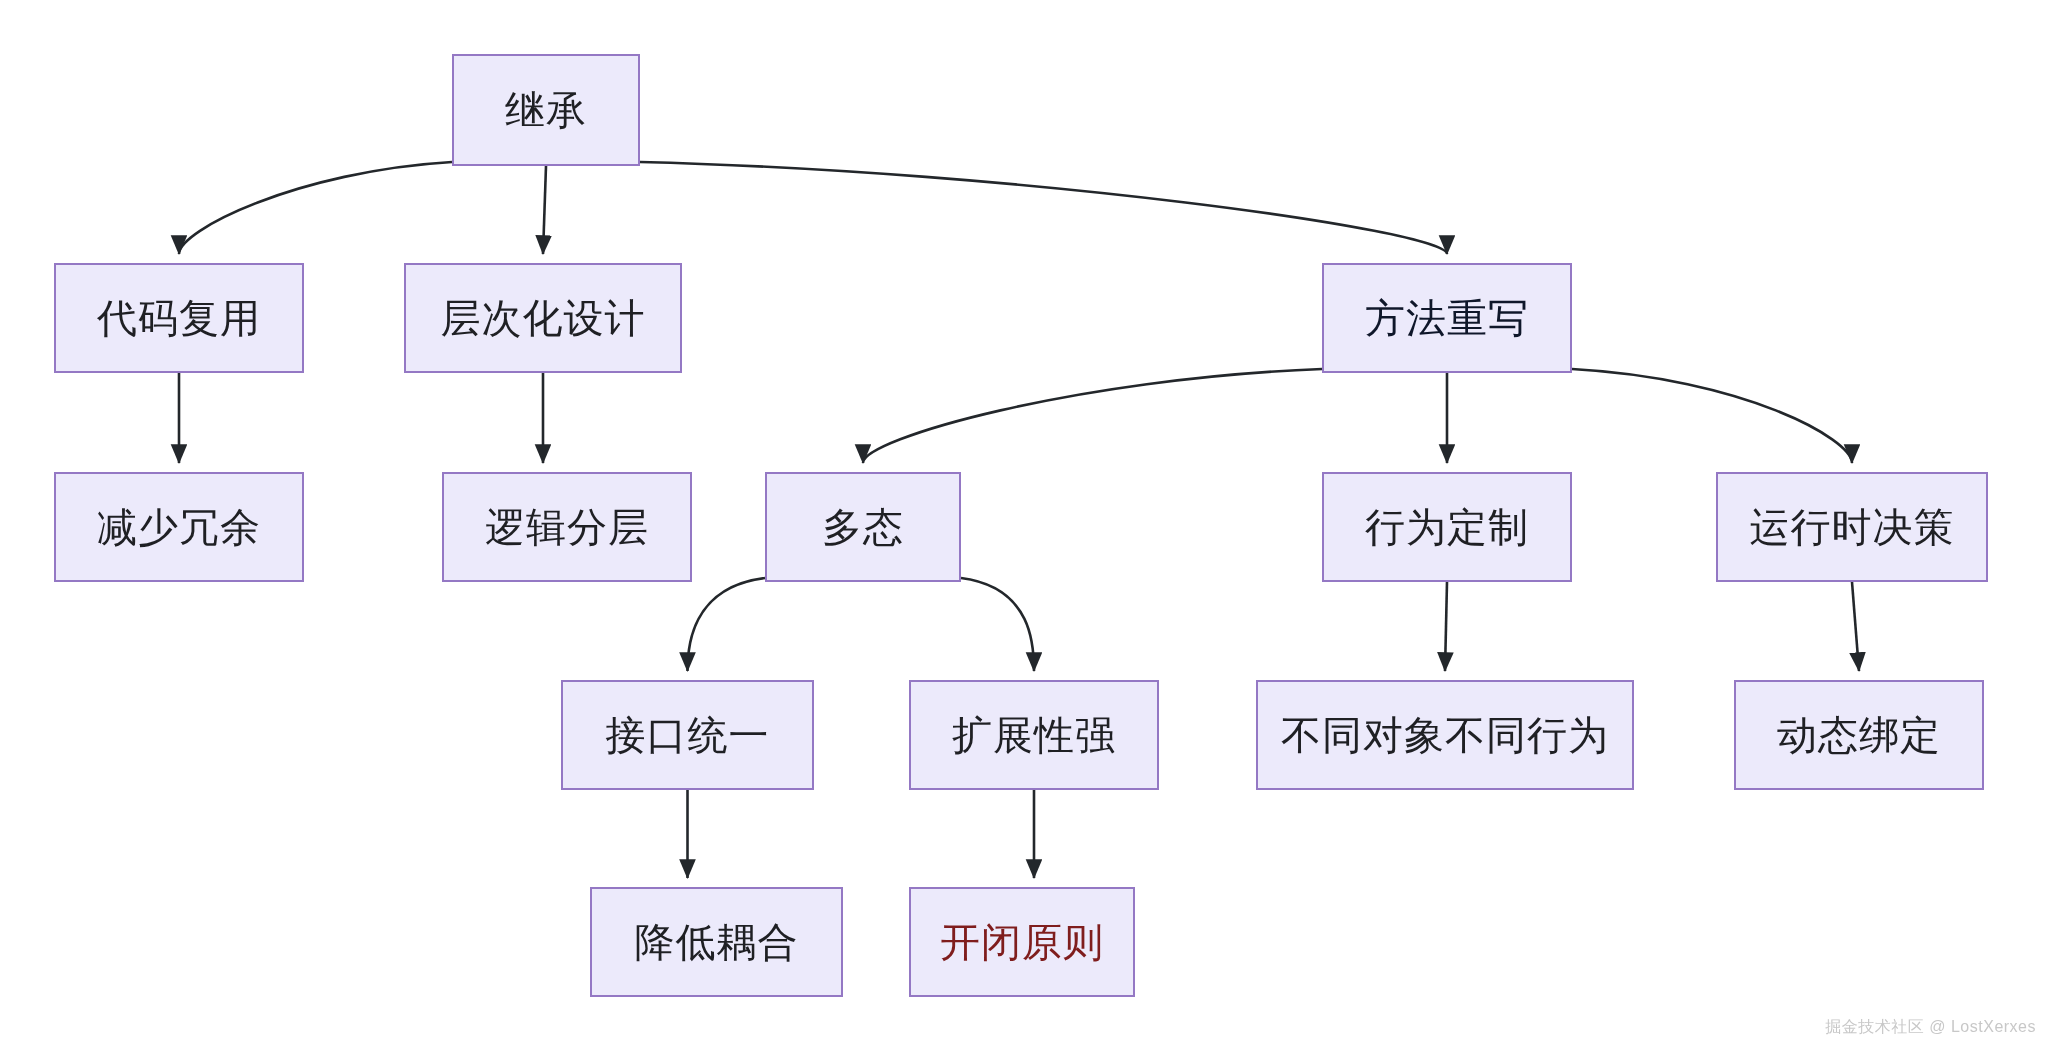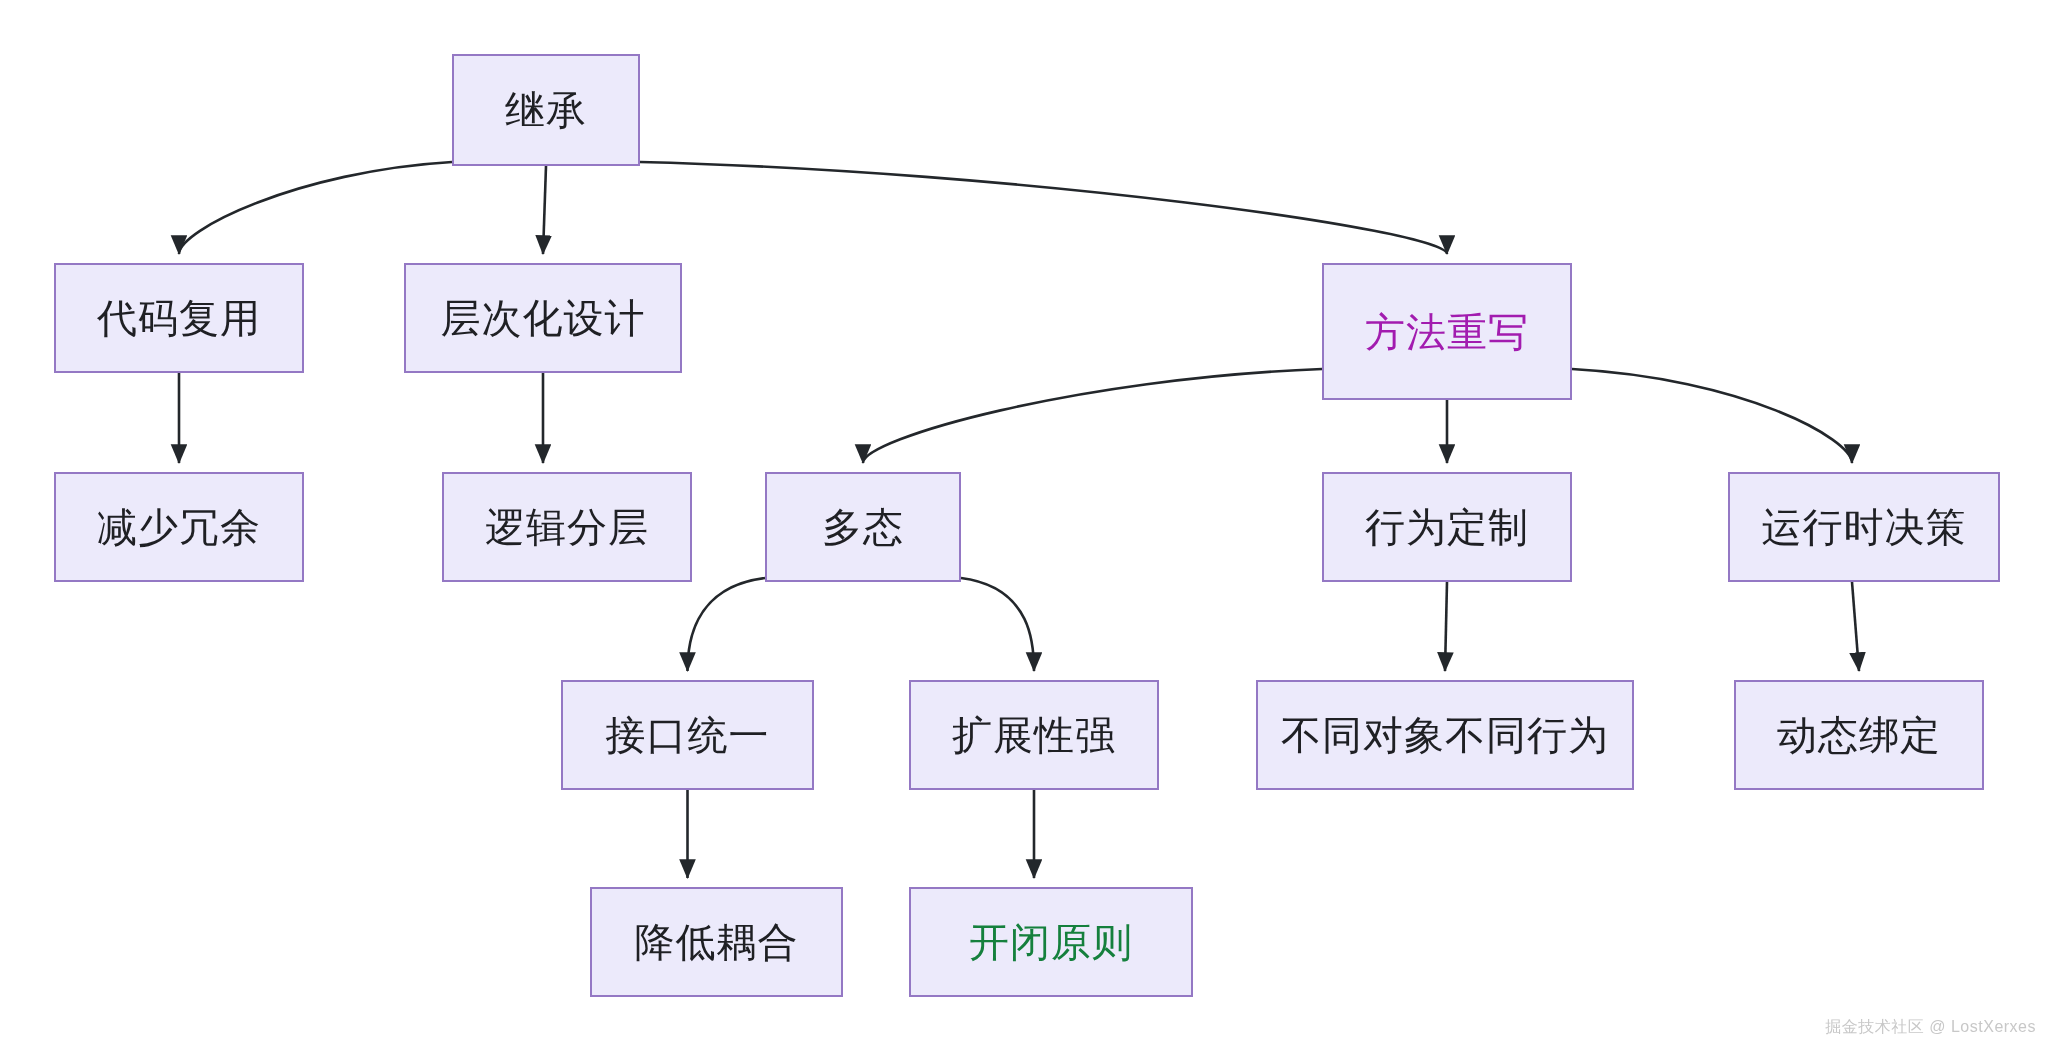--- a/index.html
+++ b/index.html
@@ -89,7 +89,7 @@
       <div class="node" style="left: 404px; top: 263px; width: 278px; height: 110px; background: rgb(236, 234, 251); border-color: rgb(148, 120, 196); color: rgb(31, 32, 36);">
         <span>层次化设计</span>
       </div>
-      <div class="node" style="left: 1322px; top: 263px; width: 250px; height: 137px; background: rgb(236, 234, 251); border-color: rgb(148, 120, 196); color: #a21caf;">
+      <div class="node" style="left: 1322px; top: 263px; width: 250px; height: 110px; background: rgb(236, 234, 251); border-color: rgb(148, 120, 196); color: #0f172a;">
         <span>方法重写</span>
       </div>
       <div class="node" style="left: 54px; top: 472px; width: 250px; height: 110px; background: rgb(236, 234, 251); border-color: rgb(148, 120, 196); color: rgb(31, 32, 36);">

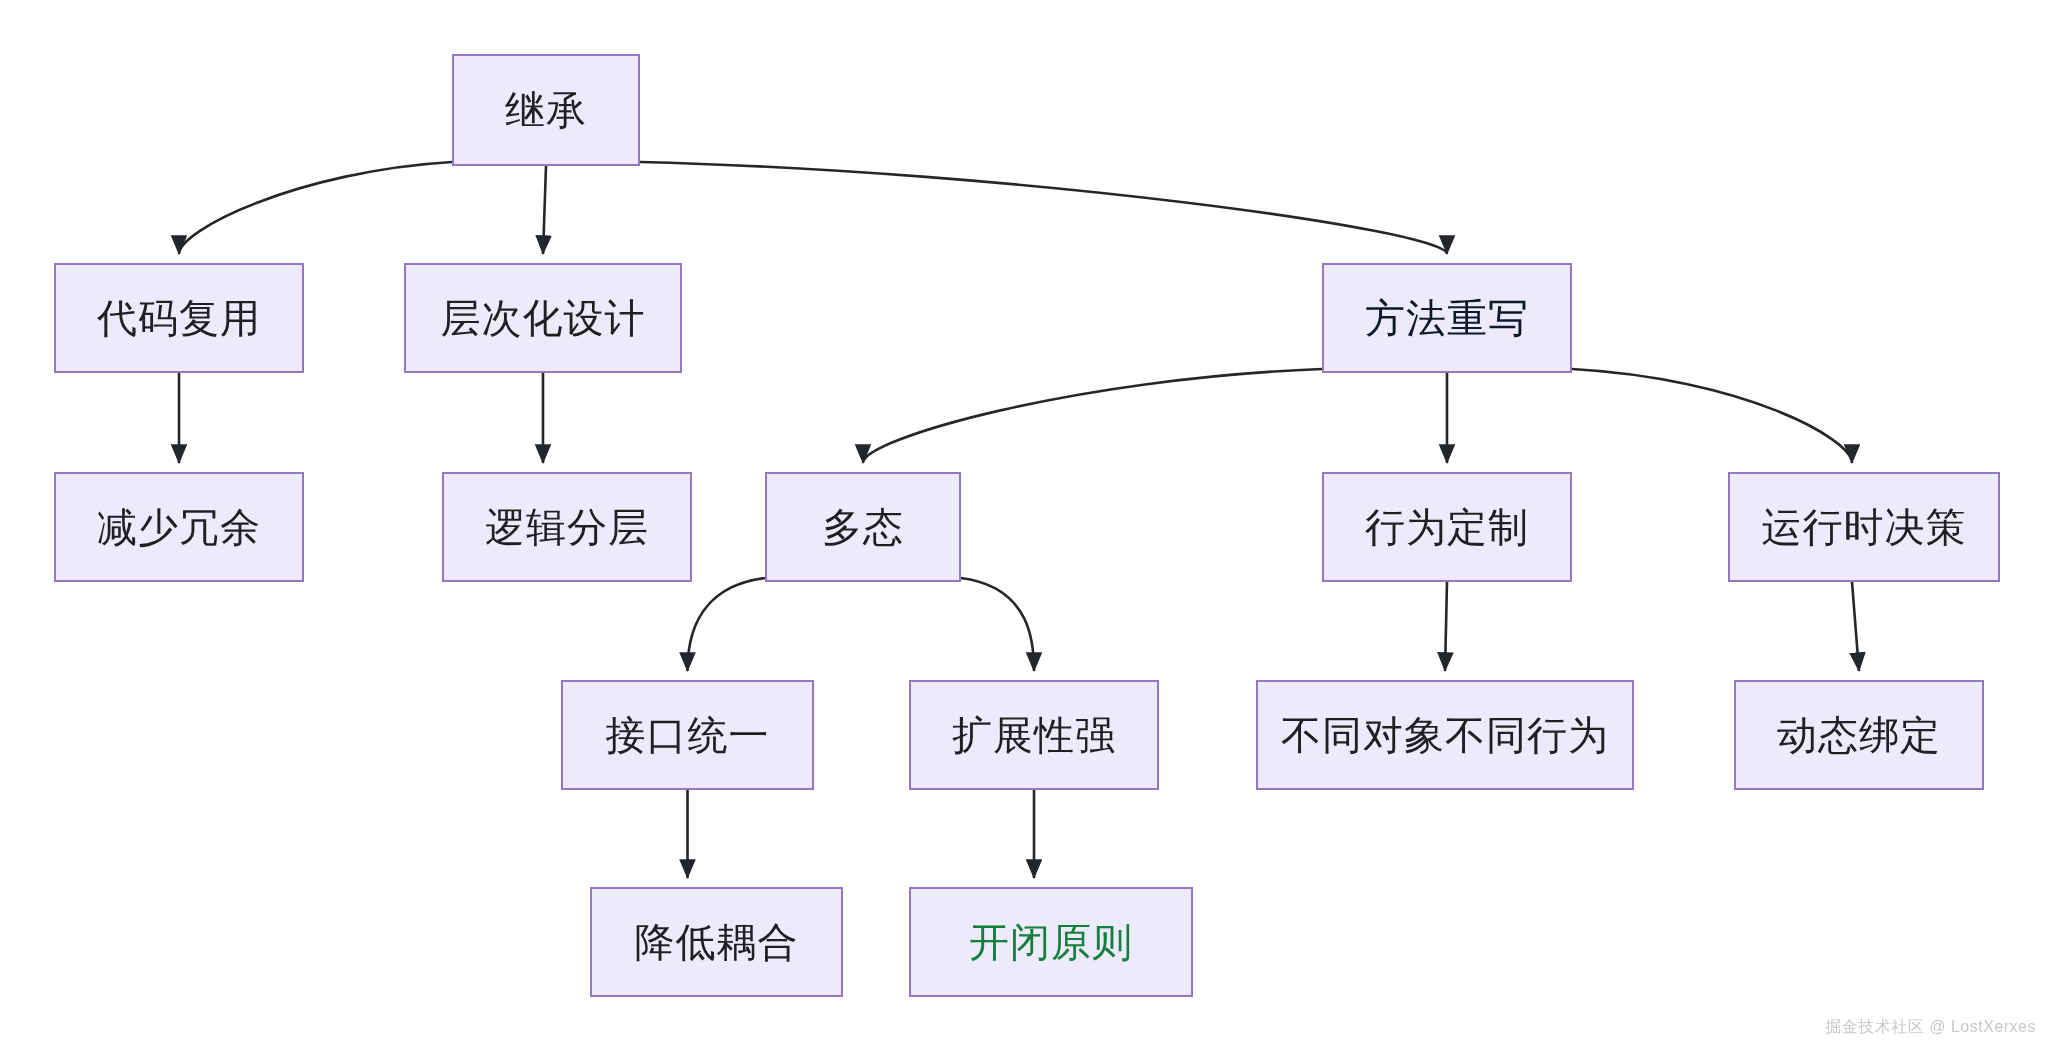--- a/index.html
+++ b/index.html
@@ -104,7 +104,7 @@
       <div class="node" style="left: 1322px; top: 472px; width: 250px; height: 110px; background: rgb(236, 234, 251); border-color: rgb(148, 120, 196); color: rgb(31, 32, 36);">
         <span>行为定制</span>
       </div>
-      <div class="node" style="left: 1716px; top: 472px; width: 272px; height: 110px; background: rgb(236, 234, 251); border-color: rgb(148, 120, 196); color: rgb(31, 32, 36); margin-left: 12px;">
+      <div class="node" style="left: 1716px; top: 472px; width: 272px; height: 110px; background: rgb(236, 234, 251); border-color: rgb(148, 120, 196); color: rgb(31, 32, 36);">
         <span>运行时决策</span>
       </div>
       <div class="node" style="left: 561px; top: 680px; width: 253px; height: 110px; background: rgb(236, 234, 251); border-color: rgb(148, 120, 196); color: rgb(31, 32, 36);">

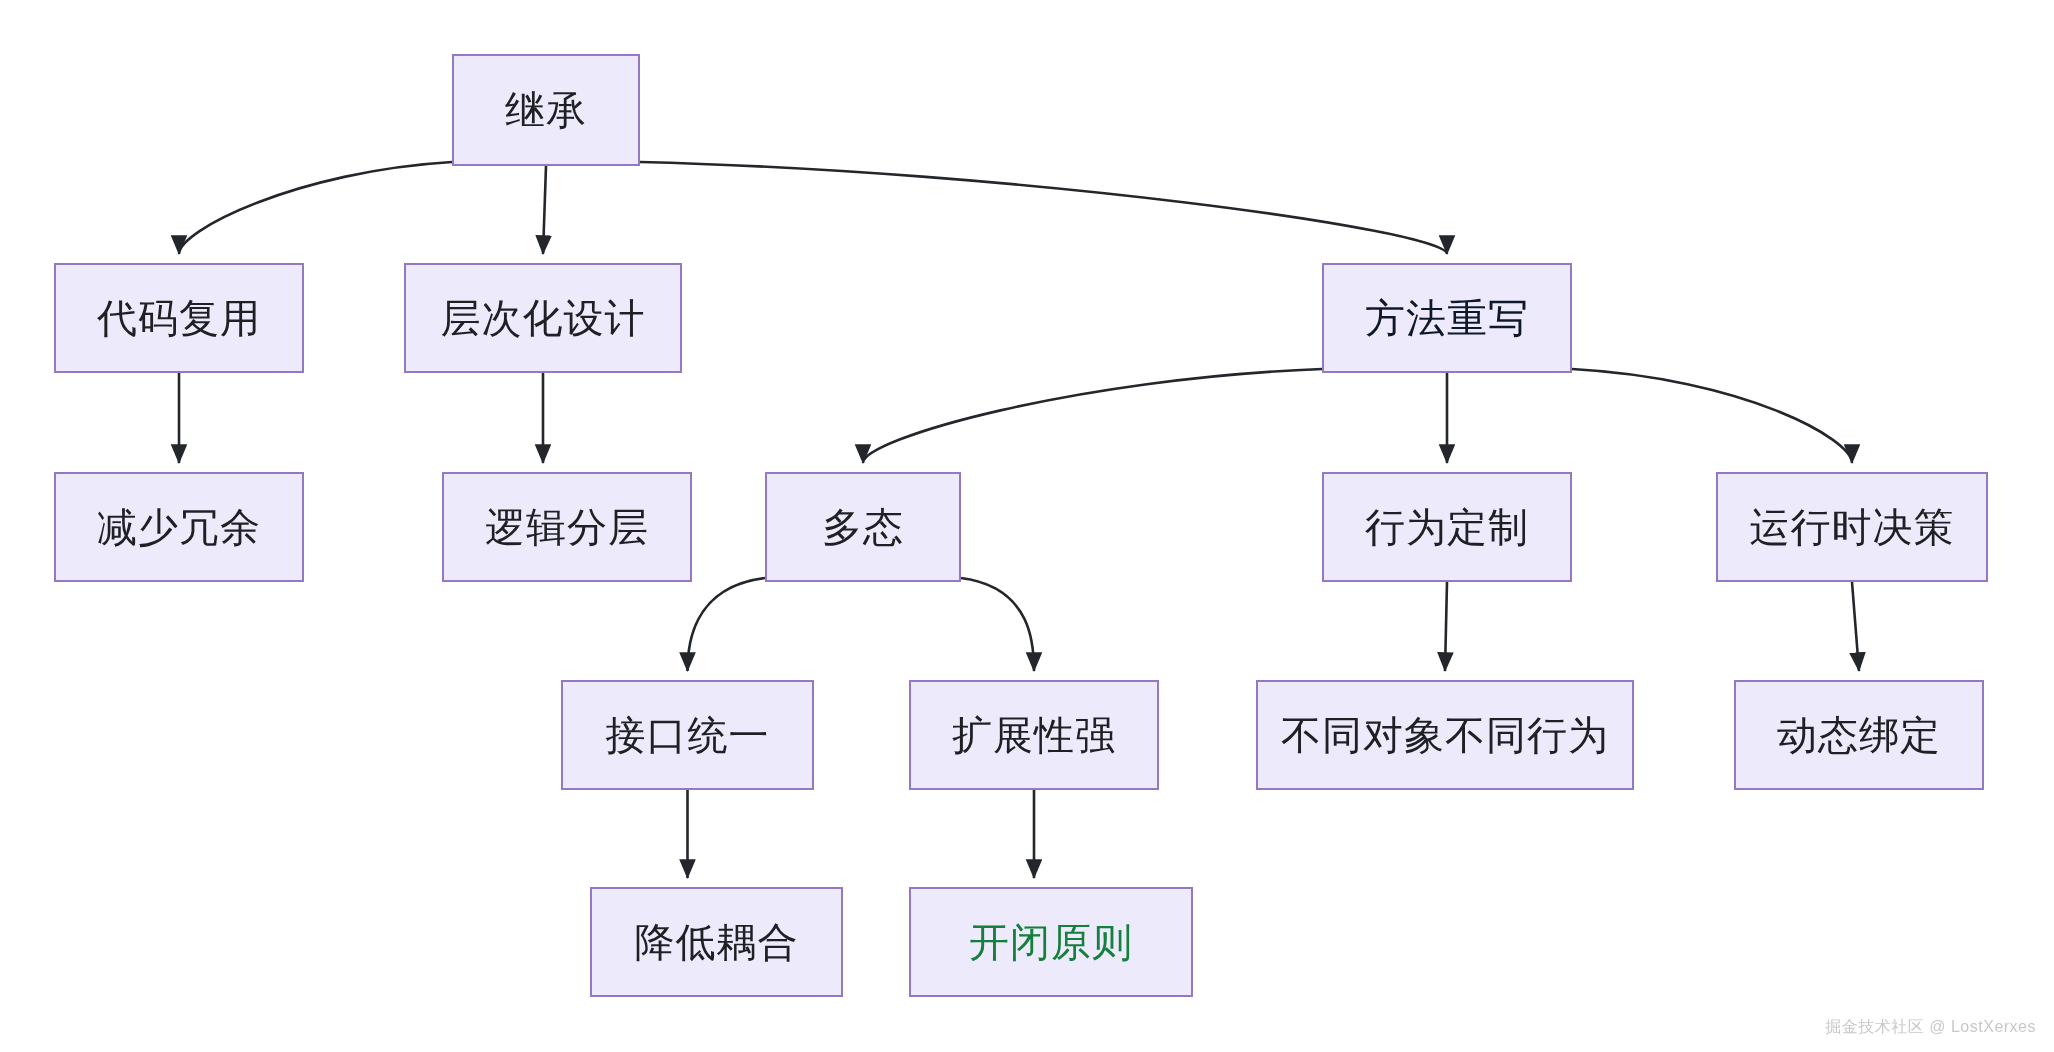--- a/index.html
+++ b/index.html
@@ -122,7 +122,7 @@
       <div class="node" style="left: 590px; top: 887px; width: 253px; height: 110px; background: rgb(236, 234, 251); border-color: rgb(148, 120, 196); color: rgb(31, 32, 36);">
         <span>降低耦合</span>
       </div>
-      <div class="node" style="left: 909px; top: 887px; width: 284px; height: 110px; background: rgb(236, 234, 251); border-color: rgb(148, 120, 196); color: #15803d;">
+      <div class="node" style="left: 909px; top: 887px; width: 226px; height: 110px; background: rgb(236, 234, 251); border-color: rgb(148, 120, 196); color: #7f1d1d;">
         <span>开闭原则</span>
       </div>
     </div>

